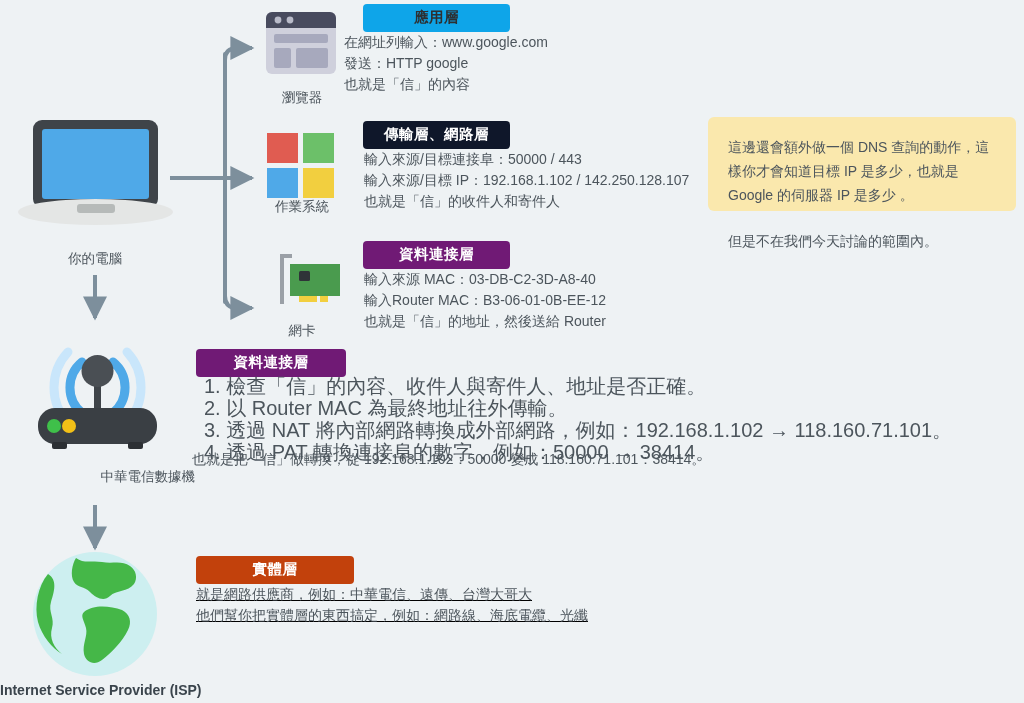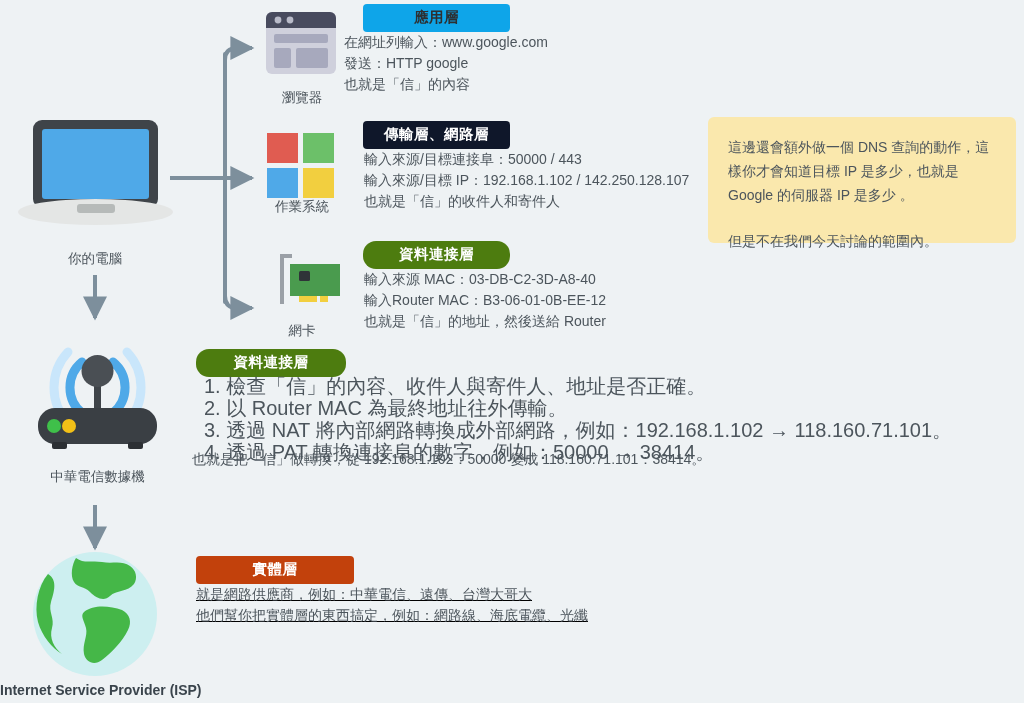--- a/index.html
+++ b/index.html
@@ -212,7 +212,7 @@
     <div class="txt">他們幫你把實體層的東西搞定，例如：網路線、海底電纜、光纖</div>
   </div>
 
-  <div class="abs note" style="left:708px;top:117px;width:308px;height:126px;">
+  <div class="abs note" style="left:708px;top:117px;width:308px;height:94px;">
     <p>這邊還會額外做一個 DNS 查詢的動作，這樣你才會知道目標 IP 是多少，也就是 Google 的伺服器 IP 是多少 。</p>
     <p>但是不在我們今天討論的範圍內。</p>
   </div>

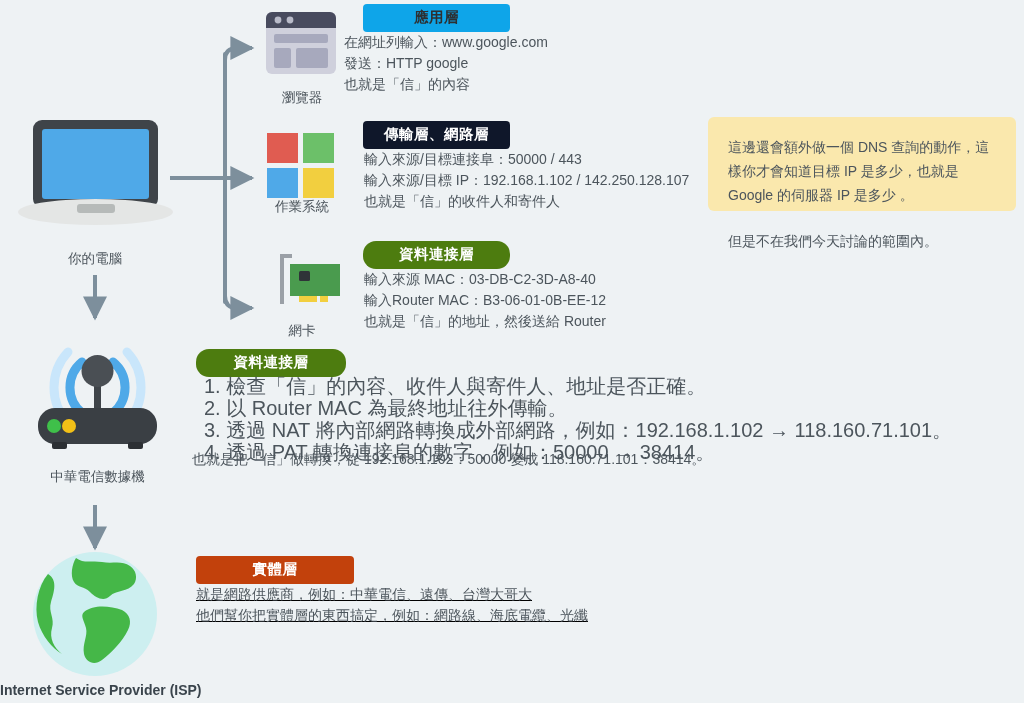--- a/index.html
+++ b/index.html
@@ -31,7 +31,7 @@
   }
   .badge.app     { background: #0ea5e9; color: #2d2f31; }
   .badge.trans   { background: #0f172a; }
-  .badge.link    { background: #4d7c0f; border-radius: 13px; }
+  .badge.link    { background: #701a75; }
   .badge.phys    { background: #c2410c; }
 
   

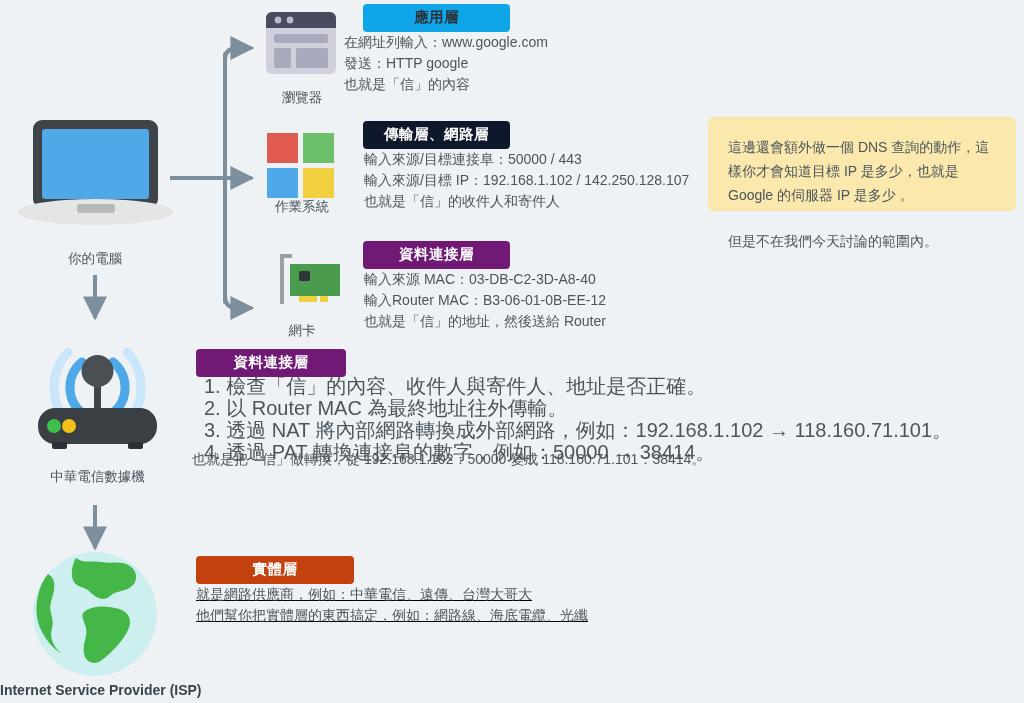--- a/index.html
+++ b/index.html
@@ -125,7 +125,7 @@
       <circle cx="49" cy="96" r="7" fill="#f2c017"></circle>
     </svg>
   </div>
-  <div class="abs cap" style="left:0px;top:468px;width:195px;">中華電信數據機</div>
+  <div class="abs cap" style="left:0px;top:468px;width:195px;text-align:right;">中華電信數據機</div>
 
   <div class="icon-wrap" style="left:18px;top:552px;width:155px;height:125px;">
     <svg viewBox="0 0 155 125" width="155" height="125">

